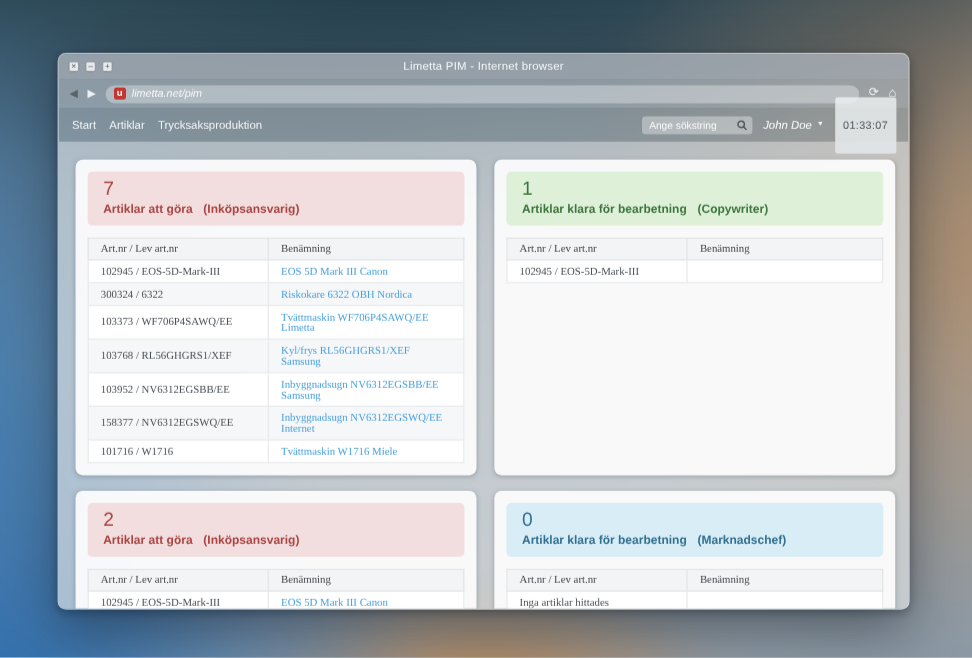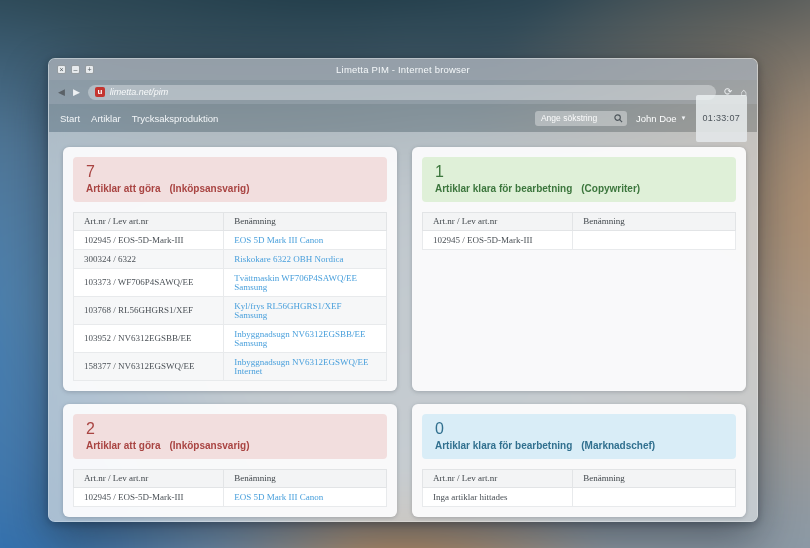--- a/index.html
+++ b/index.html
@@ -22,7 +22,7 @@
 
   
   .window {
-    position:absolute; left:48px; top:58px; width:710px; height:464px;
+    position:absolute; left:48px; top:44px; width:710px; height:464px;
     border-radius:7px; overflow:hidden;
     border:1px solid rgba(248,250,251,0.55);
     background: rgba(205,211,216,0.35);

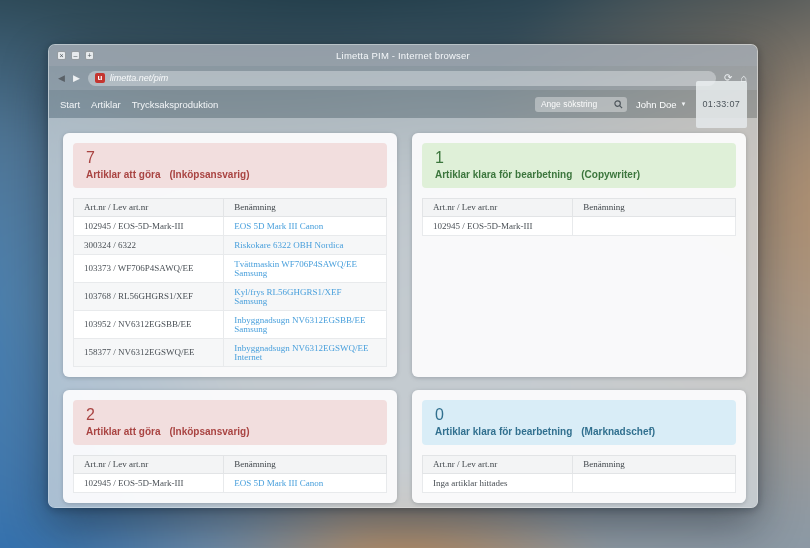--- a/index.html
+++ b/index.html
@@ -78,7 +78,7 @@
     font-family:"Liberation Sans",sans-serif; font-size:8.5px; color:#fff;
   }
   .searchbox input::placeholder { color:rgba(255,255,255,0.95); opacity:1; }
-  .user { display:flex; align-items:center; gap:4px; color:#fdfefe; font-size:9.5px; cursor:pointer; }
+  .user { display:flex; align-items:center; gap:4px; color:#fdfefe; font-size:9.5px; cursor:pointer;font-style:italic; }
   .user .caret { font-size:6px; color:#f0f3f5; }
   .timer {
     background:rgba(238,242,244,0.8); border-radius:2px; color:#4e565c;

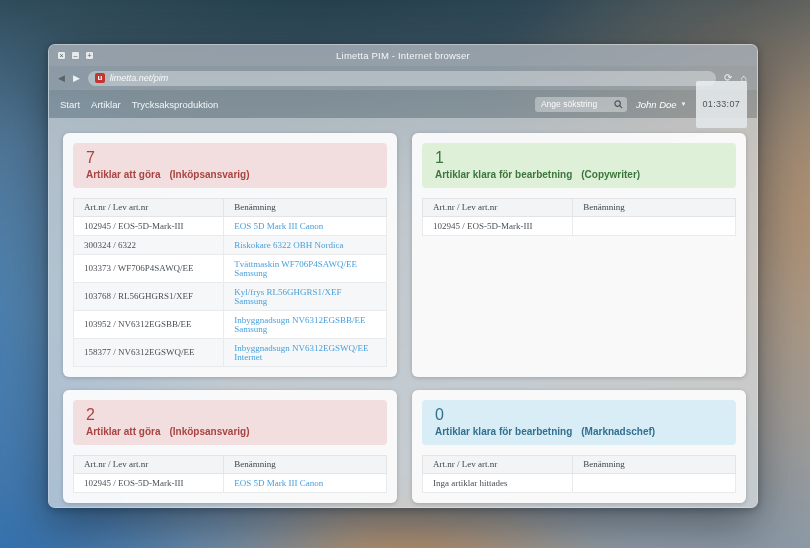--- a/index.html
+++ b/index.html
@@ -193,7 +193,7 @@
                 </tr>
                 <tr>
                   <td>103373 / WF706P4SAWQ/EE</td>
-                  <td><a>Tvättmaskin WF706P4SAWQ/EE Samsung</a></td>
+                  <td><a>Tvättmaskin WF706P4SAWQ/EE Limetta</a></td>
                 </tr>
                 <tr>
                   <td>103768 / RL56GHGRS1/XEF</td>

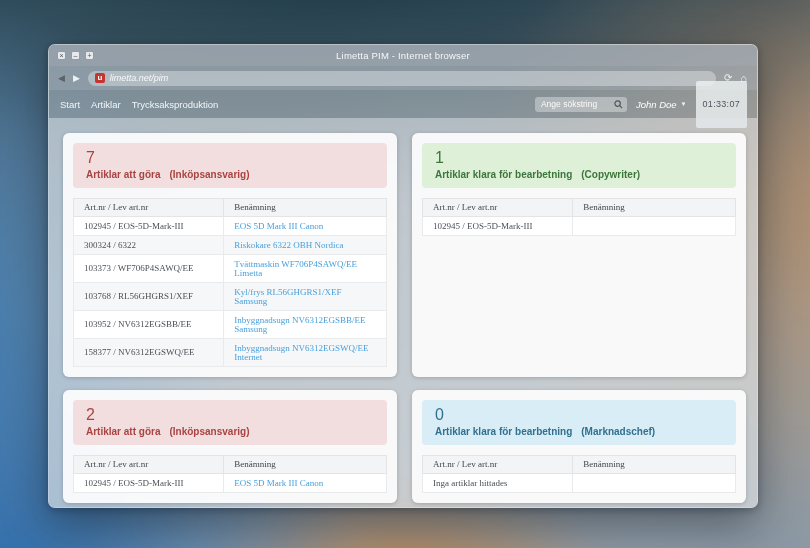--- a/index.html
+++ b/index.html
@@ -207,6 +207,10 @@
                   <td>158377 / NV6312EGSWQ/EE</td>
                   <td><a>Inbyggnadsugn NV6312EGSWQ/EE Internet</a></td>
                 </tr>
+                <tr>
+                  <td>101716 / W1716</td>
+                  <td><a>Tvättmaskin W1716 Miele</a></td>
+                </tr>
               </tbody>
           </table>
         </section>

